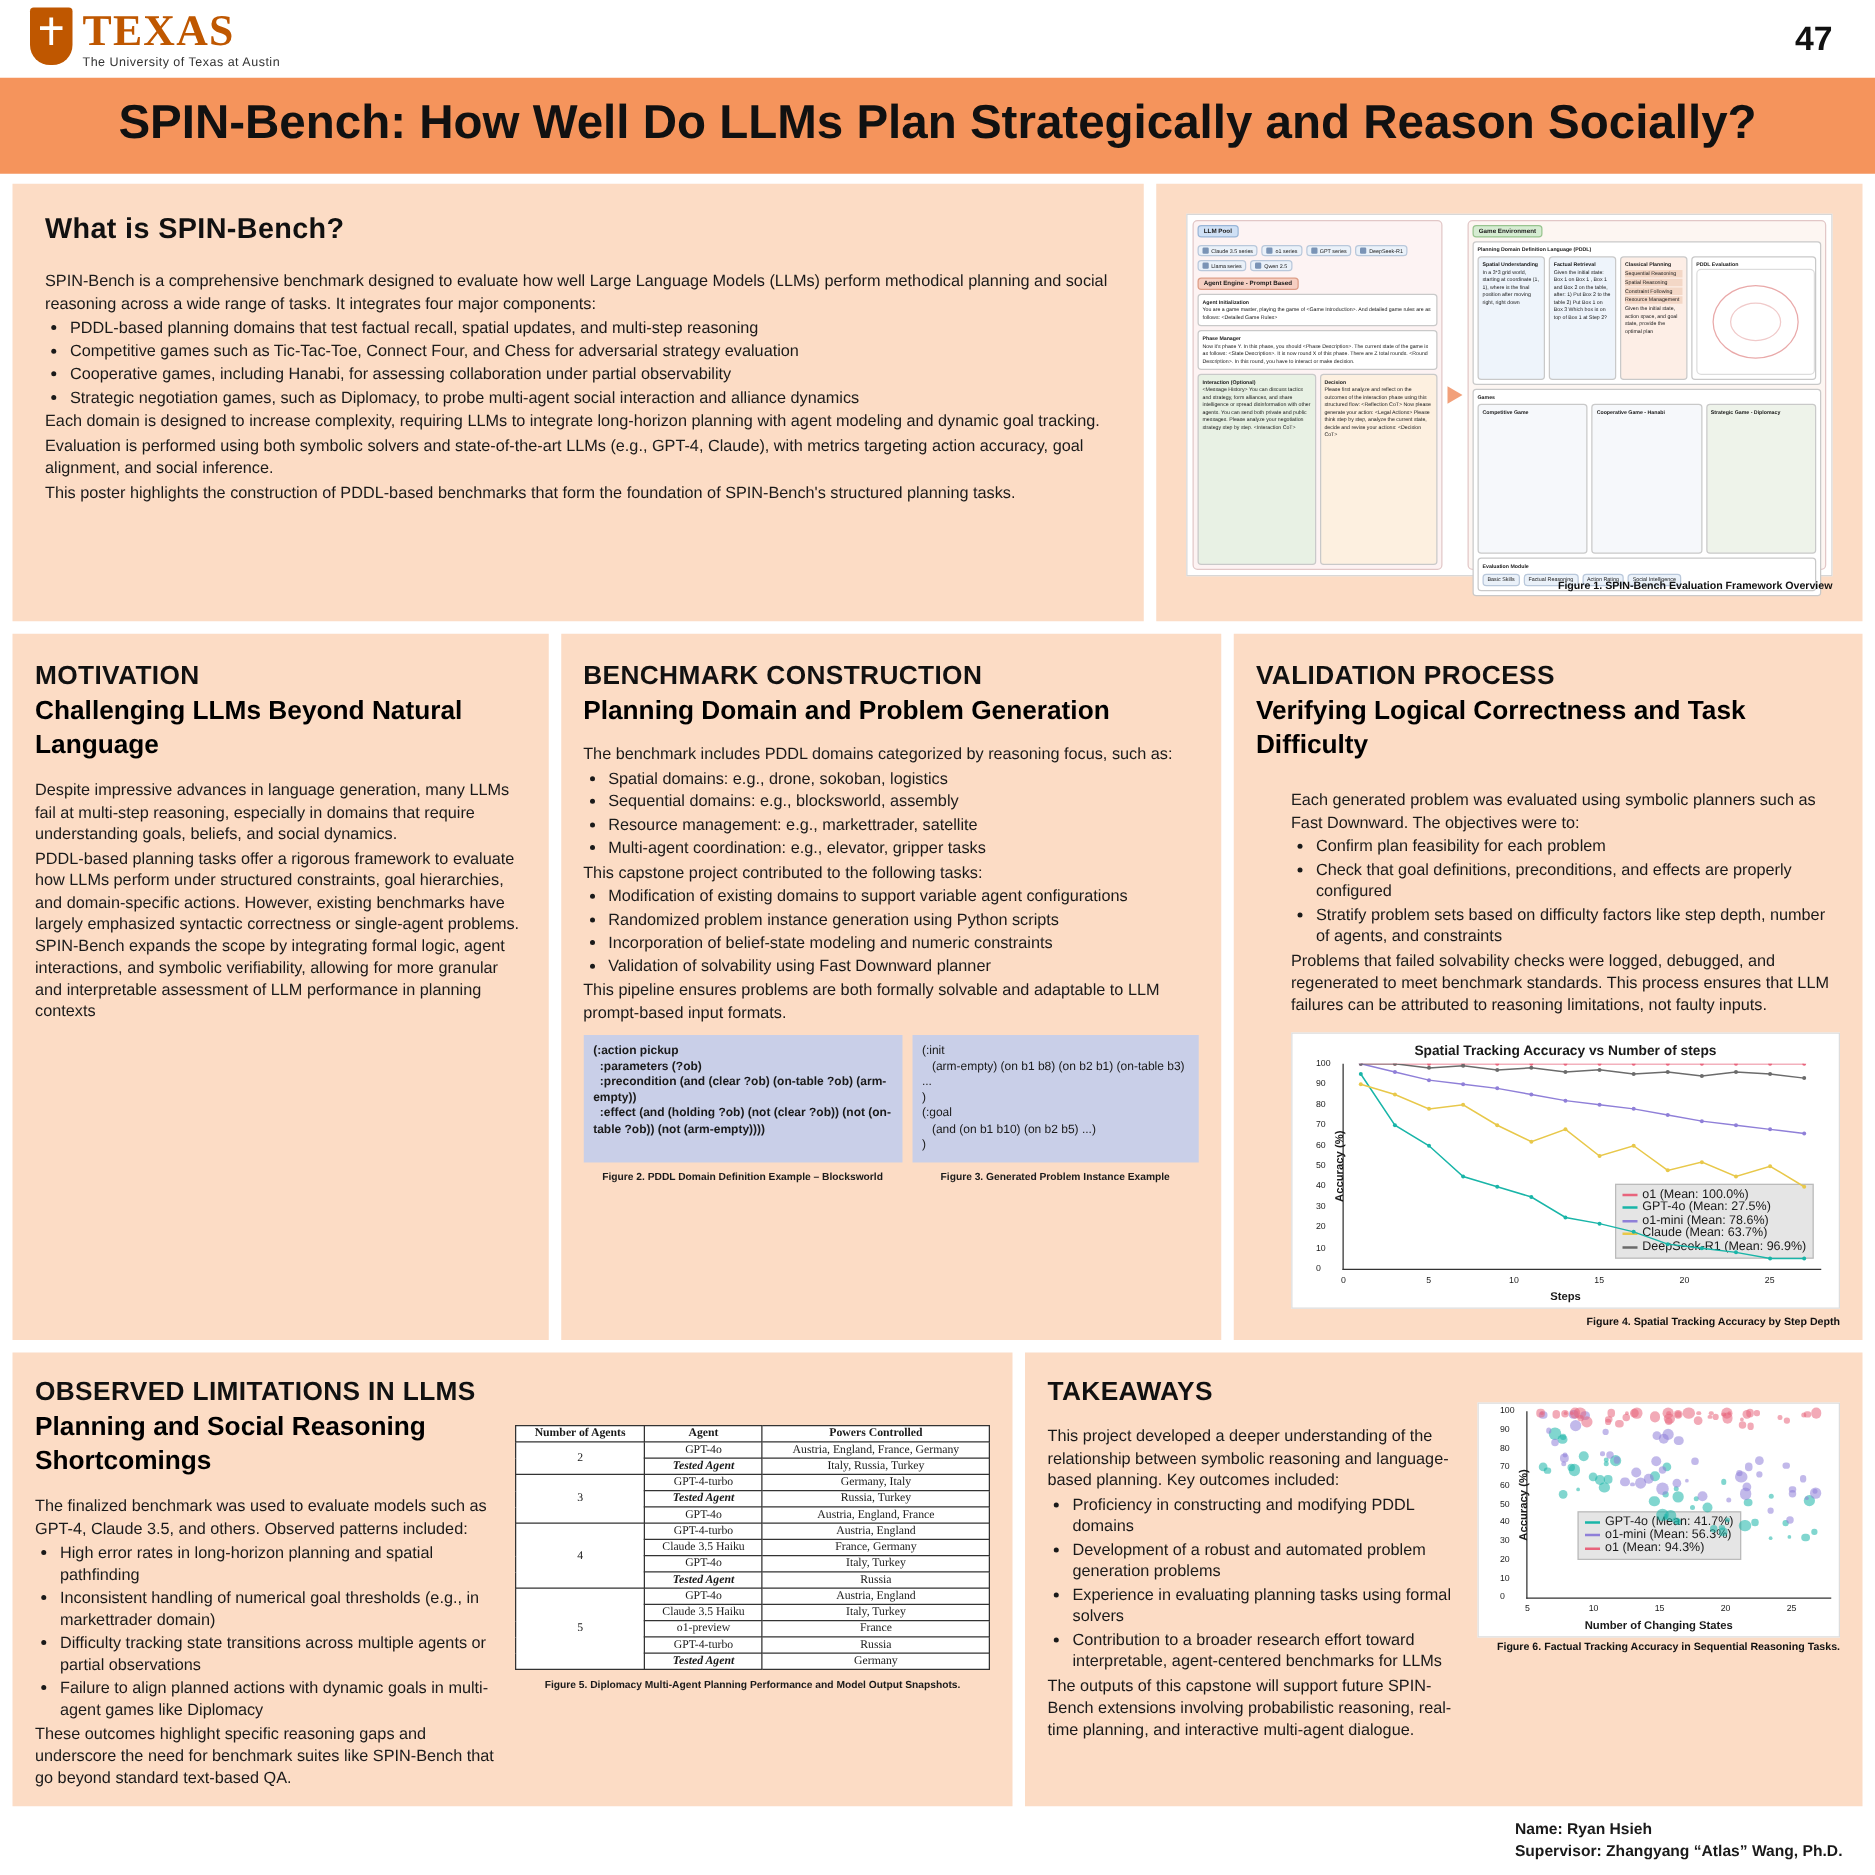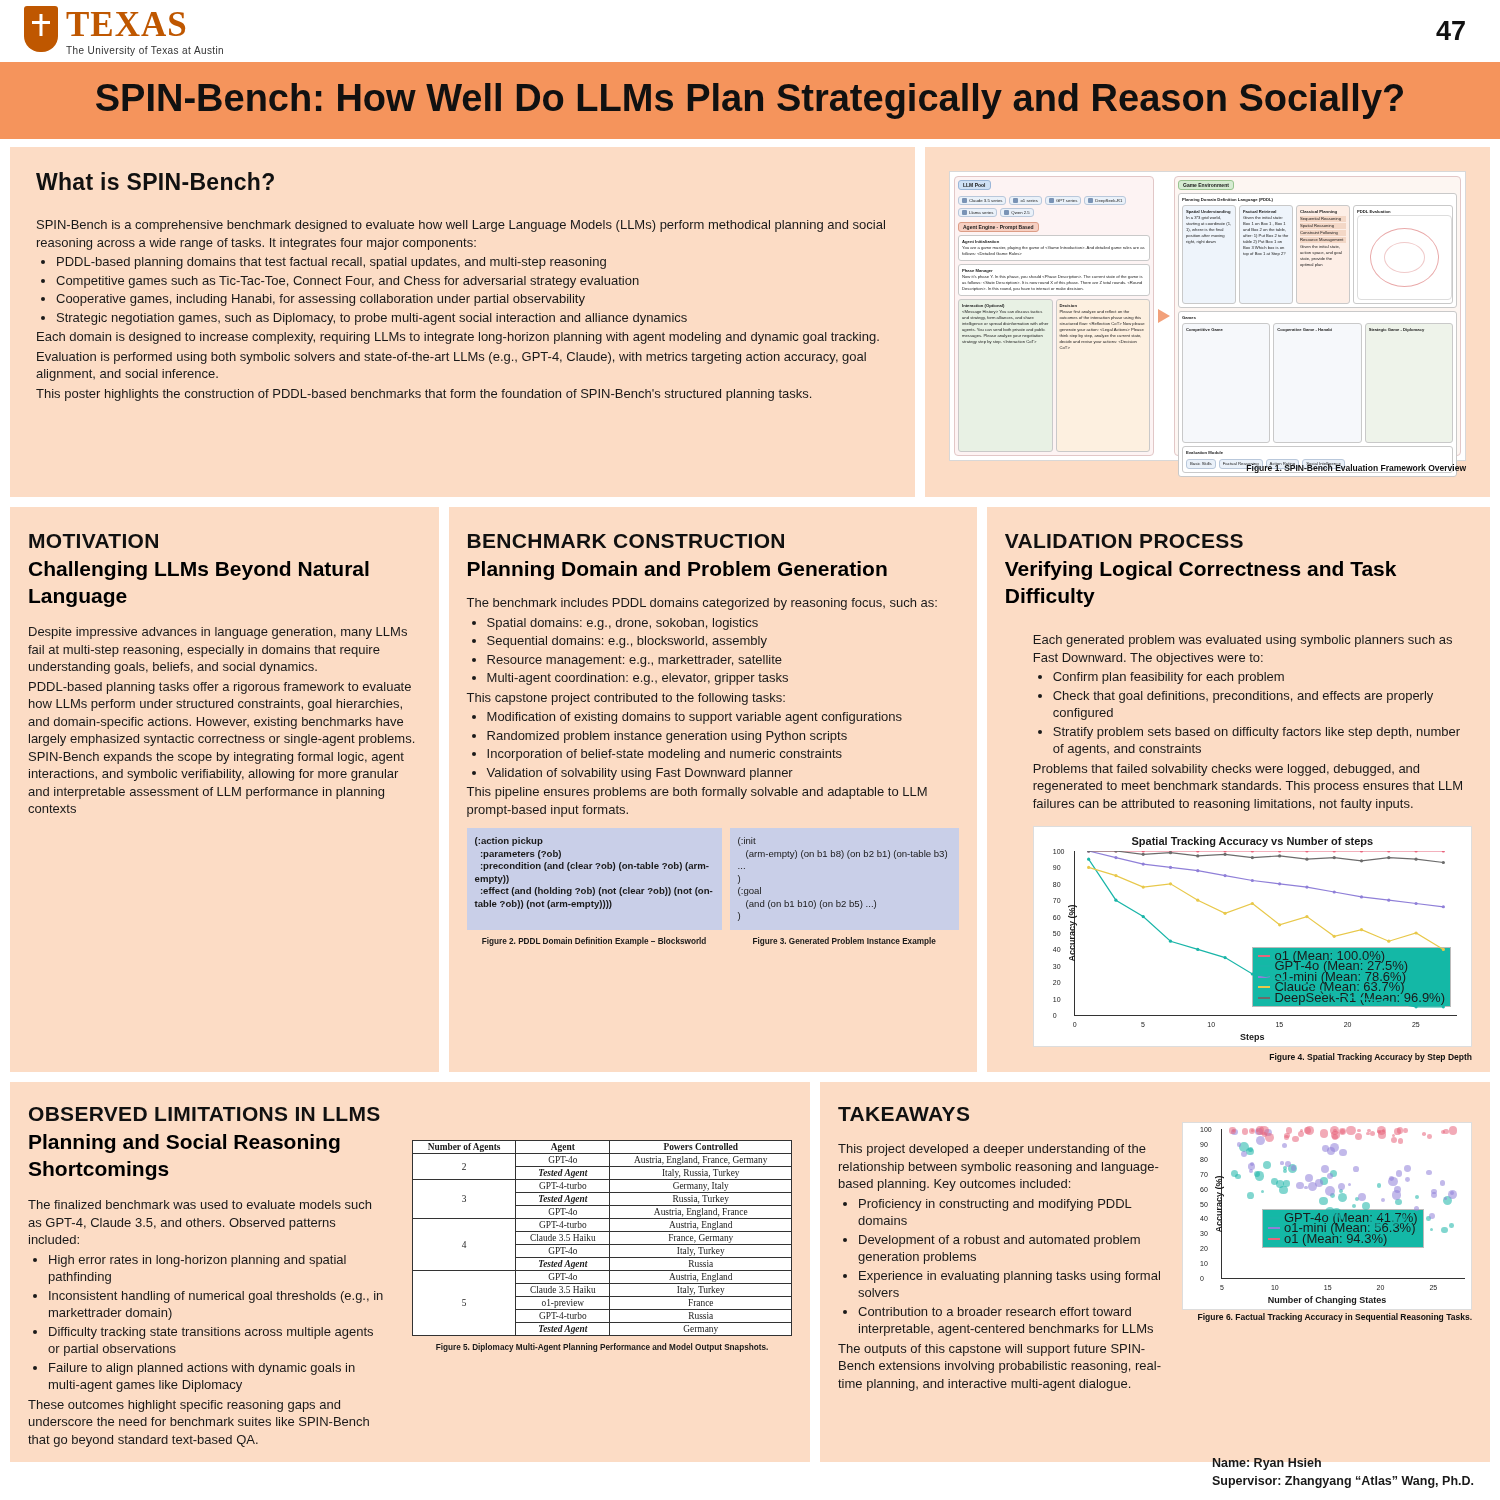--- a/index.html
+++ b/index.html
@@ -96,7 +96,7 @@
   .ytick { position:absolute; left:-22px; font-size:7px; transform:translateY(-50%); }
   .xtick { position:absolute; bottom:-13px; font-size:7px; transform:translateX(-50%); }
   .xlab { text-align:center; font-size:9px; font-weight:bold; margin-top:16px;}
-  .legend { position:absolute; right:6px; bottom:8px; background:#14b8a6; border:1px solid #bbb; padding:3px 5px; font-size:13px; line-height:10.5px;}
+  .legend { position:absolute; right:6px; bottom:8px; background:#e5e5e5; border:1px solid #bbb; padding:3px 5px; font-size:10px; line-height:10.5px;}
   .legend div { display:flex; align-items:center; gap:4px; }
   .legend span.sw { width:12px; height:2px; display:inline-block;}
 

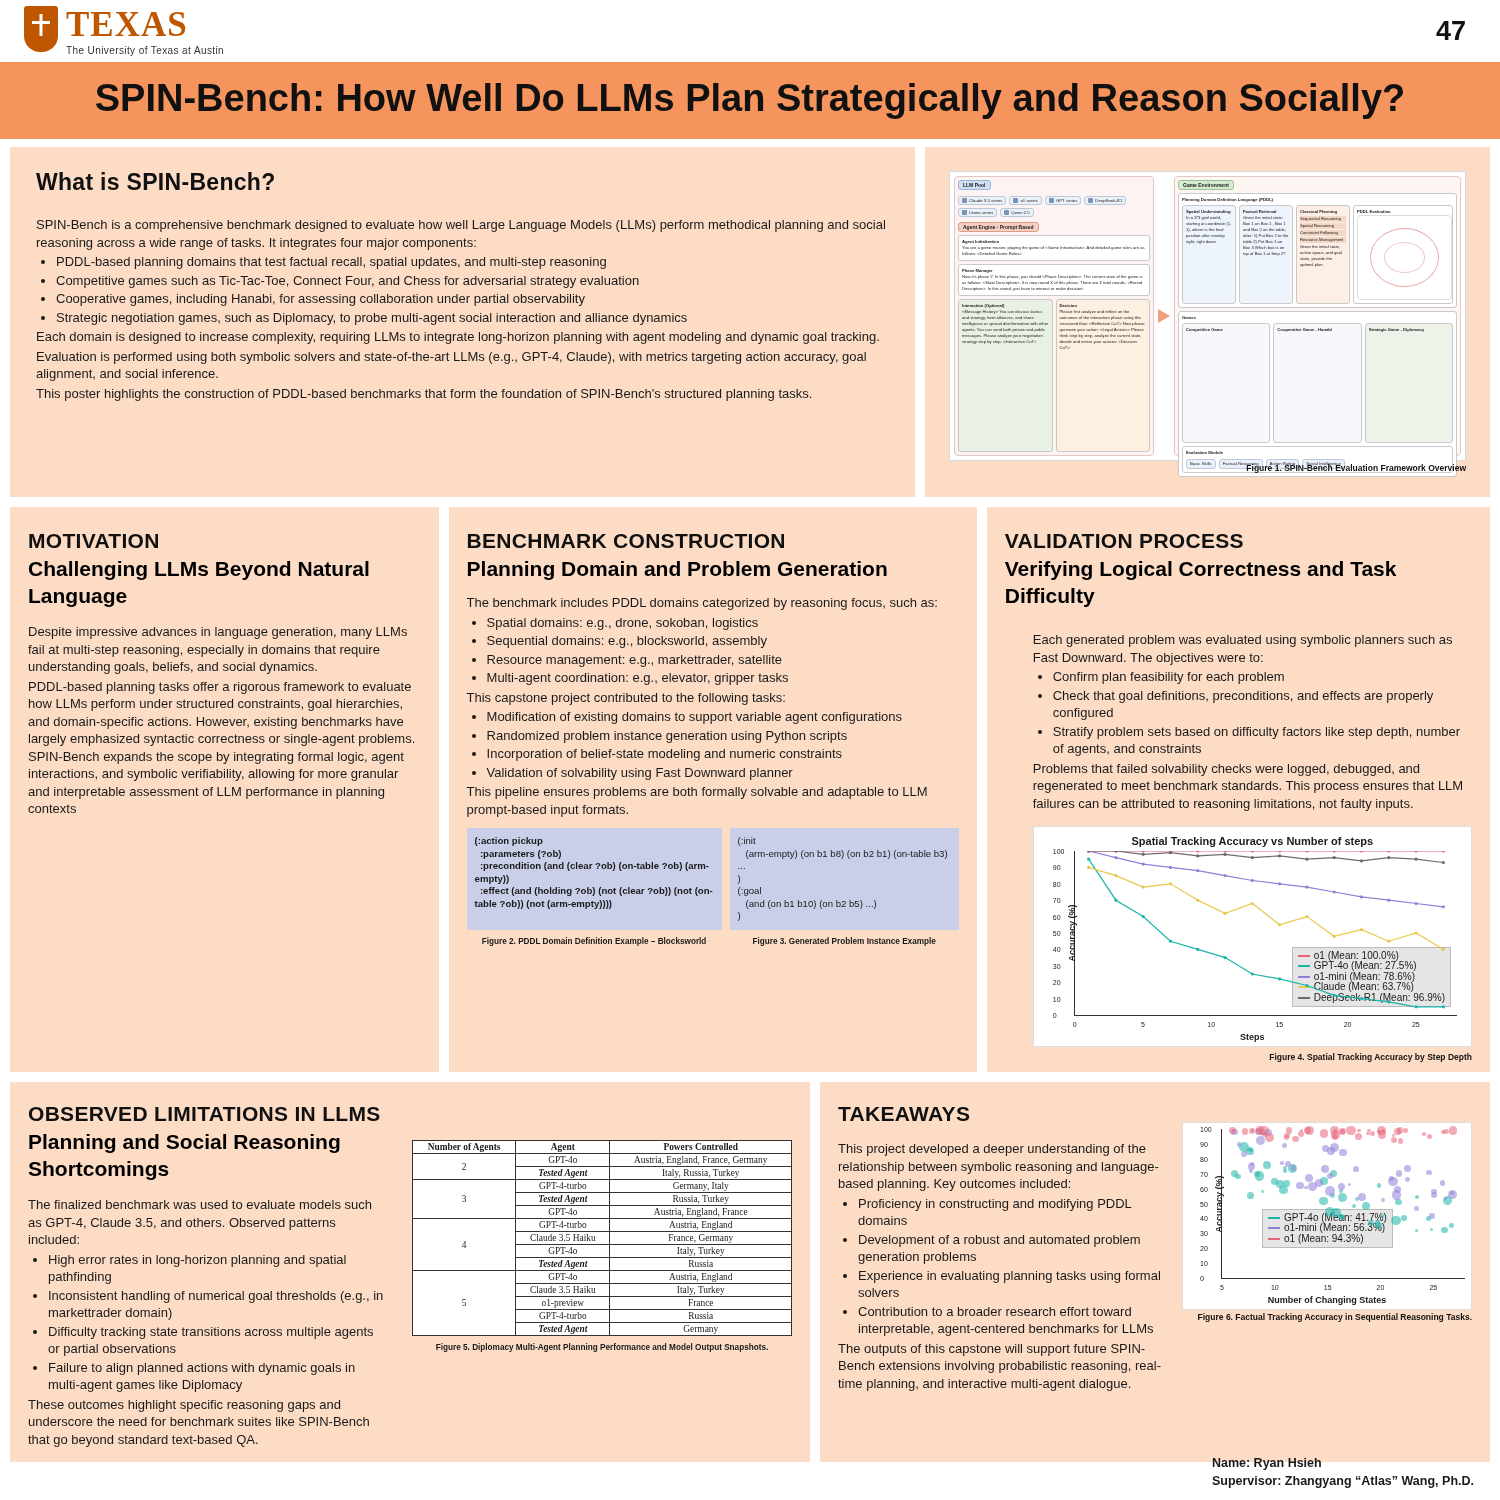--- a/index.html
+++ b/index.html
@@ -102,7 +102,7 @@
 
   
   .sec3 { display:flex; gap:10px; padding:0 10px; margin-top:10px; }
-  .b1 { width:800px; padding:20px 18px 12px; display:flex; gap:27px;}
+  .b1 { width:800px; padding:20px 18px 12px; display:flex; gap:10px;}
   .b2 { width:670px; padding:20px 18px 12px; display:flex; gap:10px;}
   .b-text { flex:1; }
   .b-fig { width:380px; }

